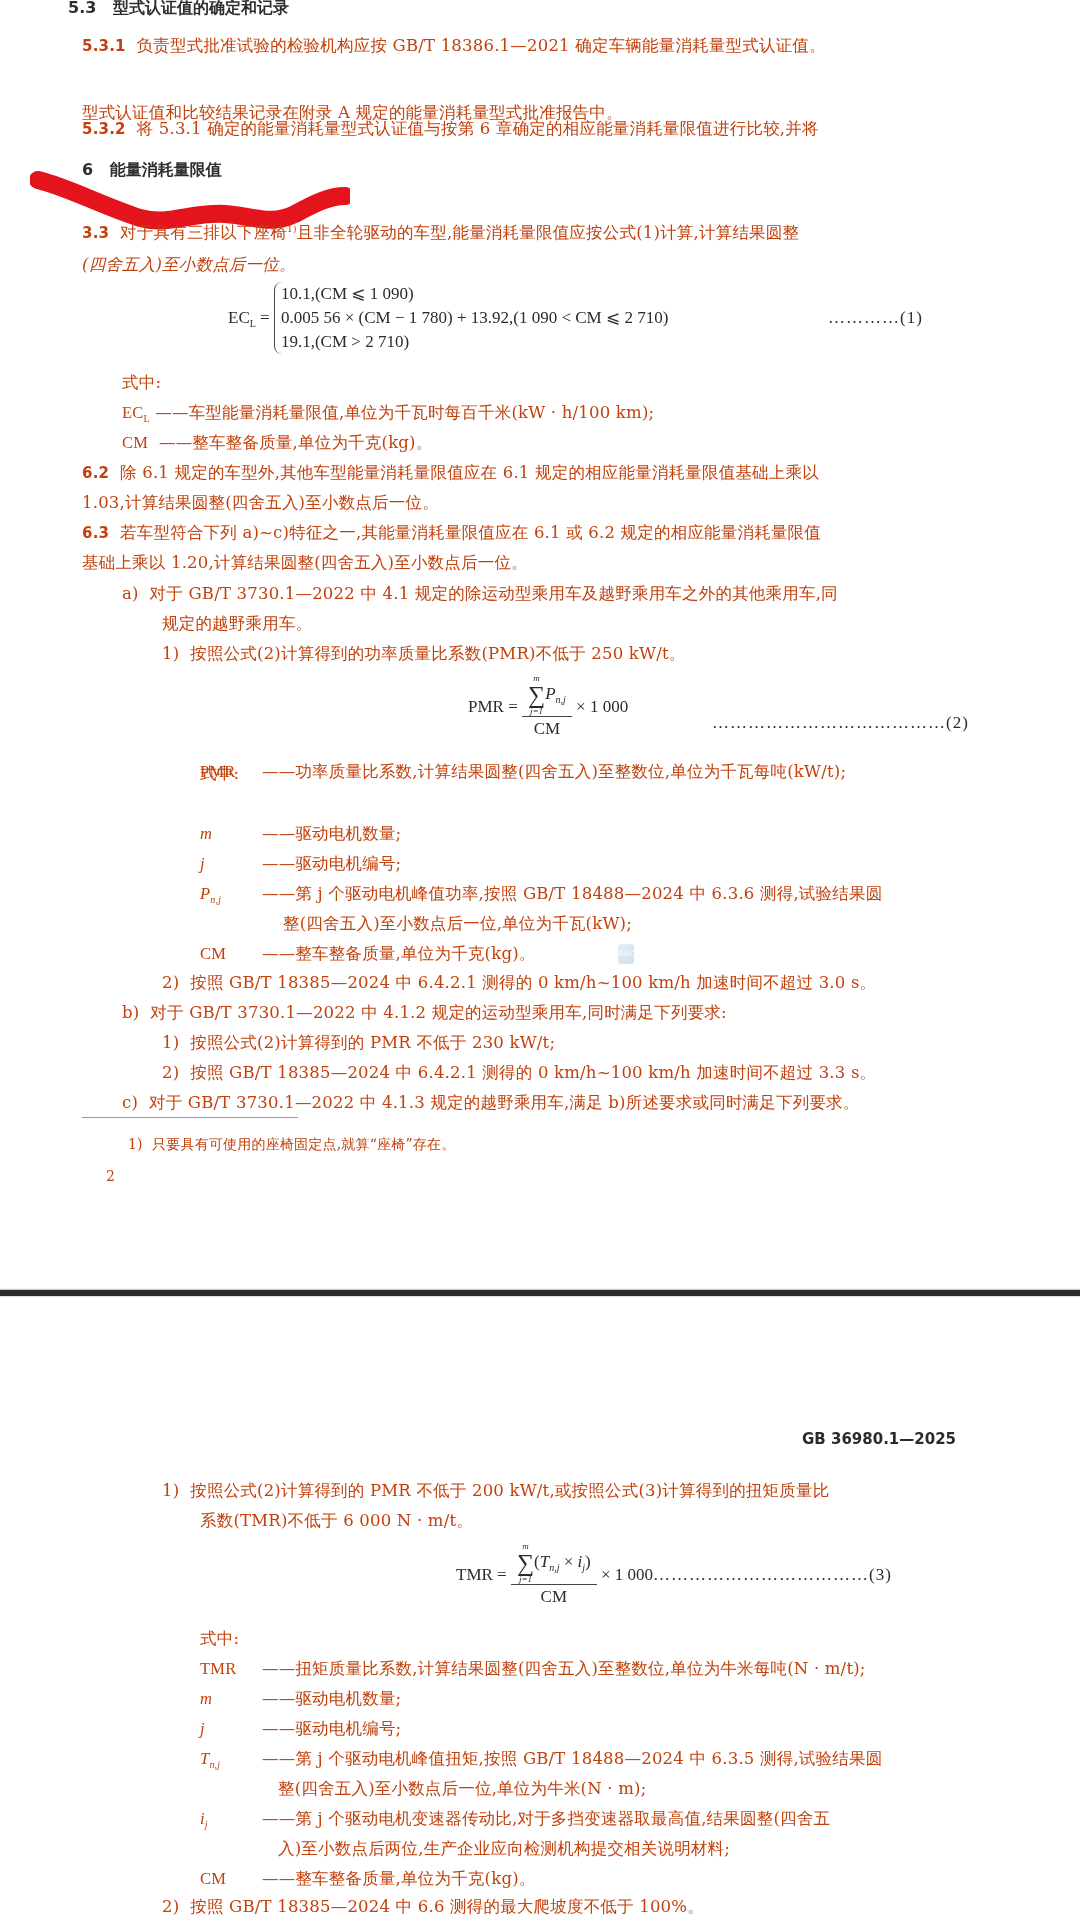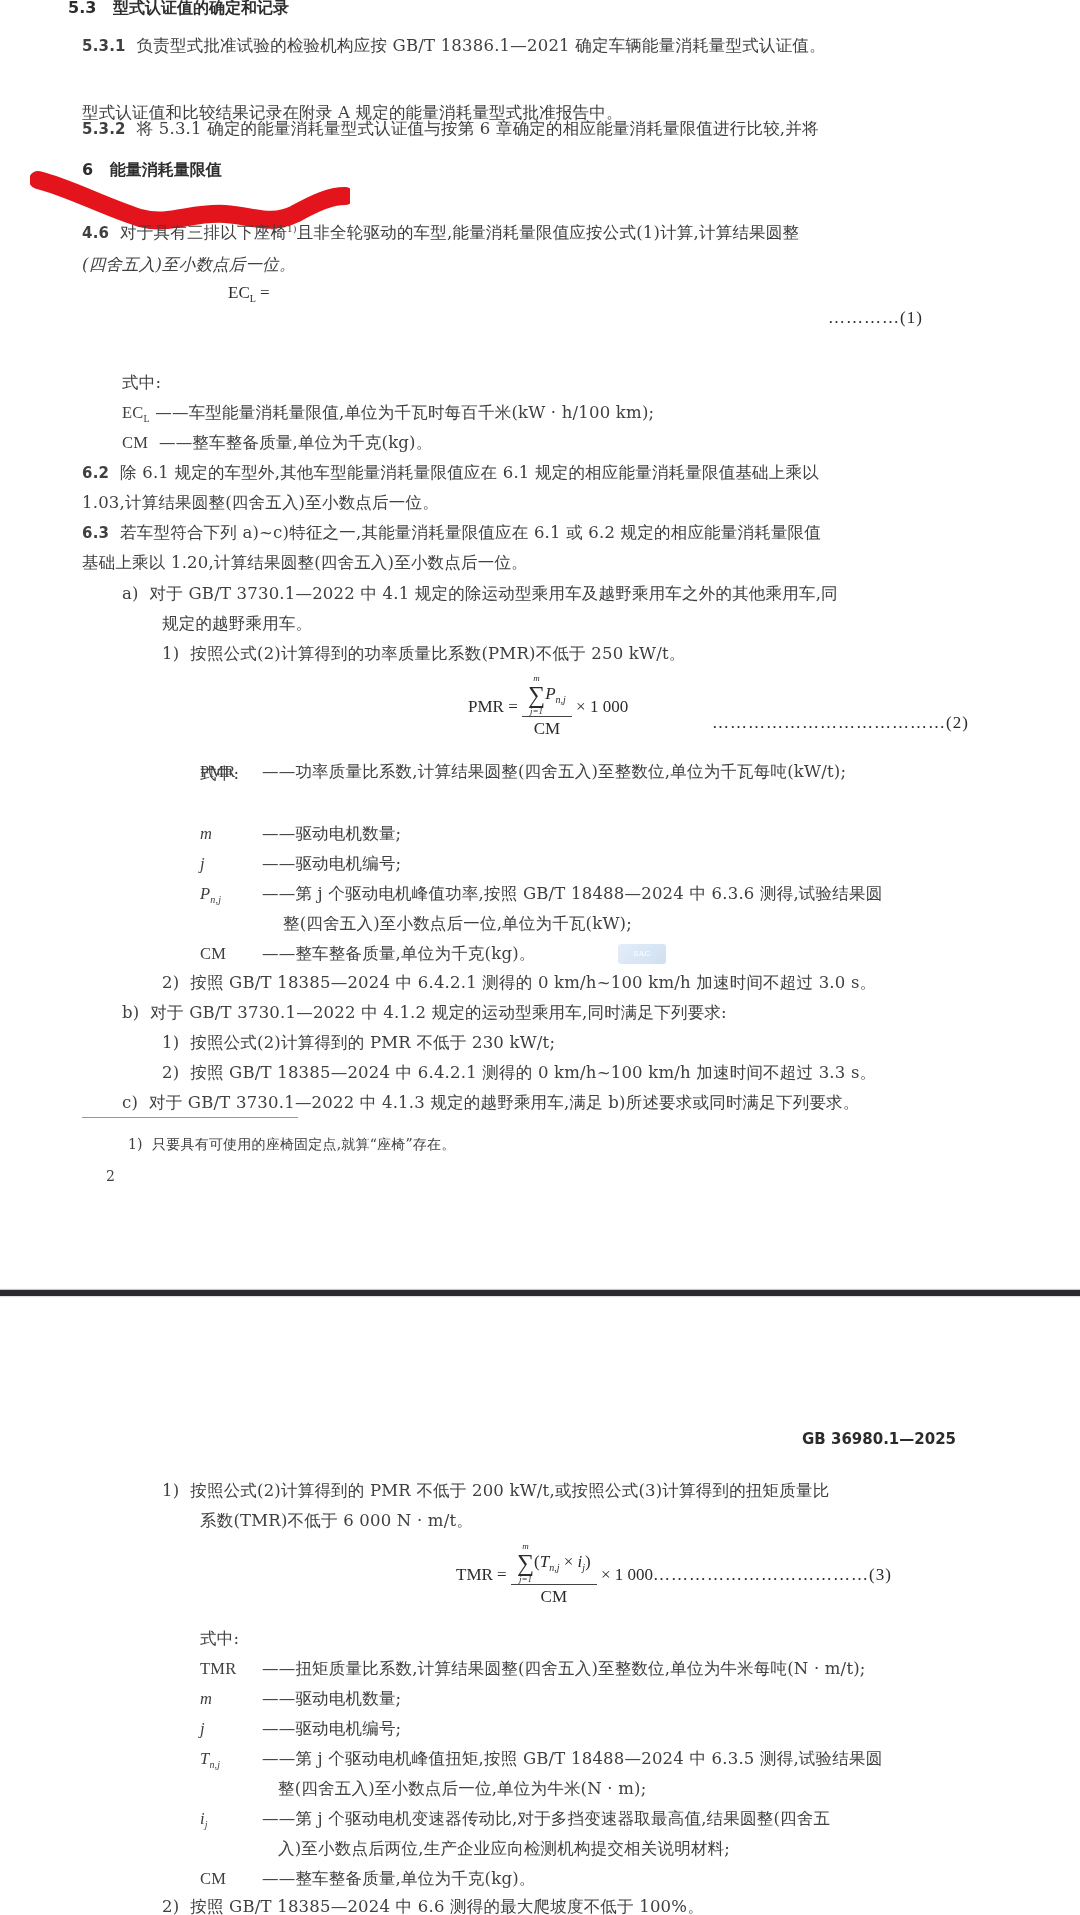--- a/index.html
+++ b/index.html
@@ -12,7 +12,7 @@
     .sans { font-family: "DejaVu Sans", "Liberation Sans", sans-serif; }
     .serif { font-family: "Liberation Serif", "DejaVu Serif", serif; }
     .heading { font-size: 16px; font-weight: bold; color: #2e2e2e; }
-    .para { font-size: 16.5px; color: #404040; letter-spacing: 0.2px; }
+    .para { font-size: 16.5px; color: #c2410c; letter-spacing: 0.2px; }
     .formula { font-size: 17px; color: #2b2b2b; }
     .frac { display: inline-block; vertical-align: middle; text-align: center; }
     .frac .top { display: block; padding: 0 6px; border-bottom: 1px solid #444; }

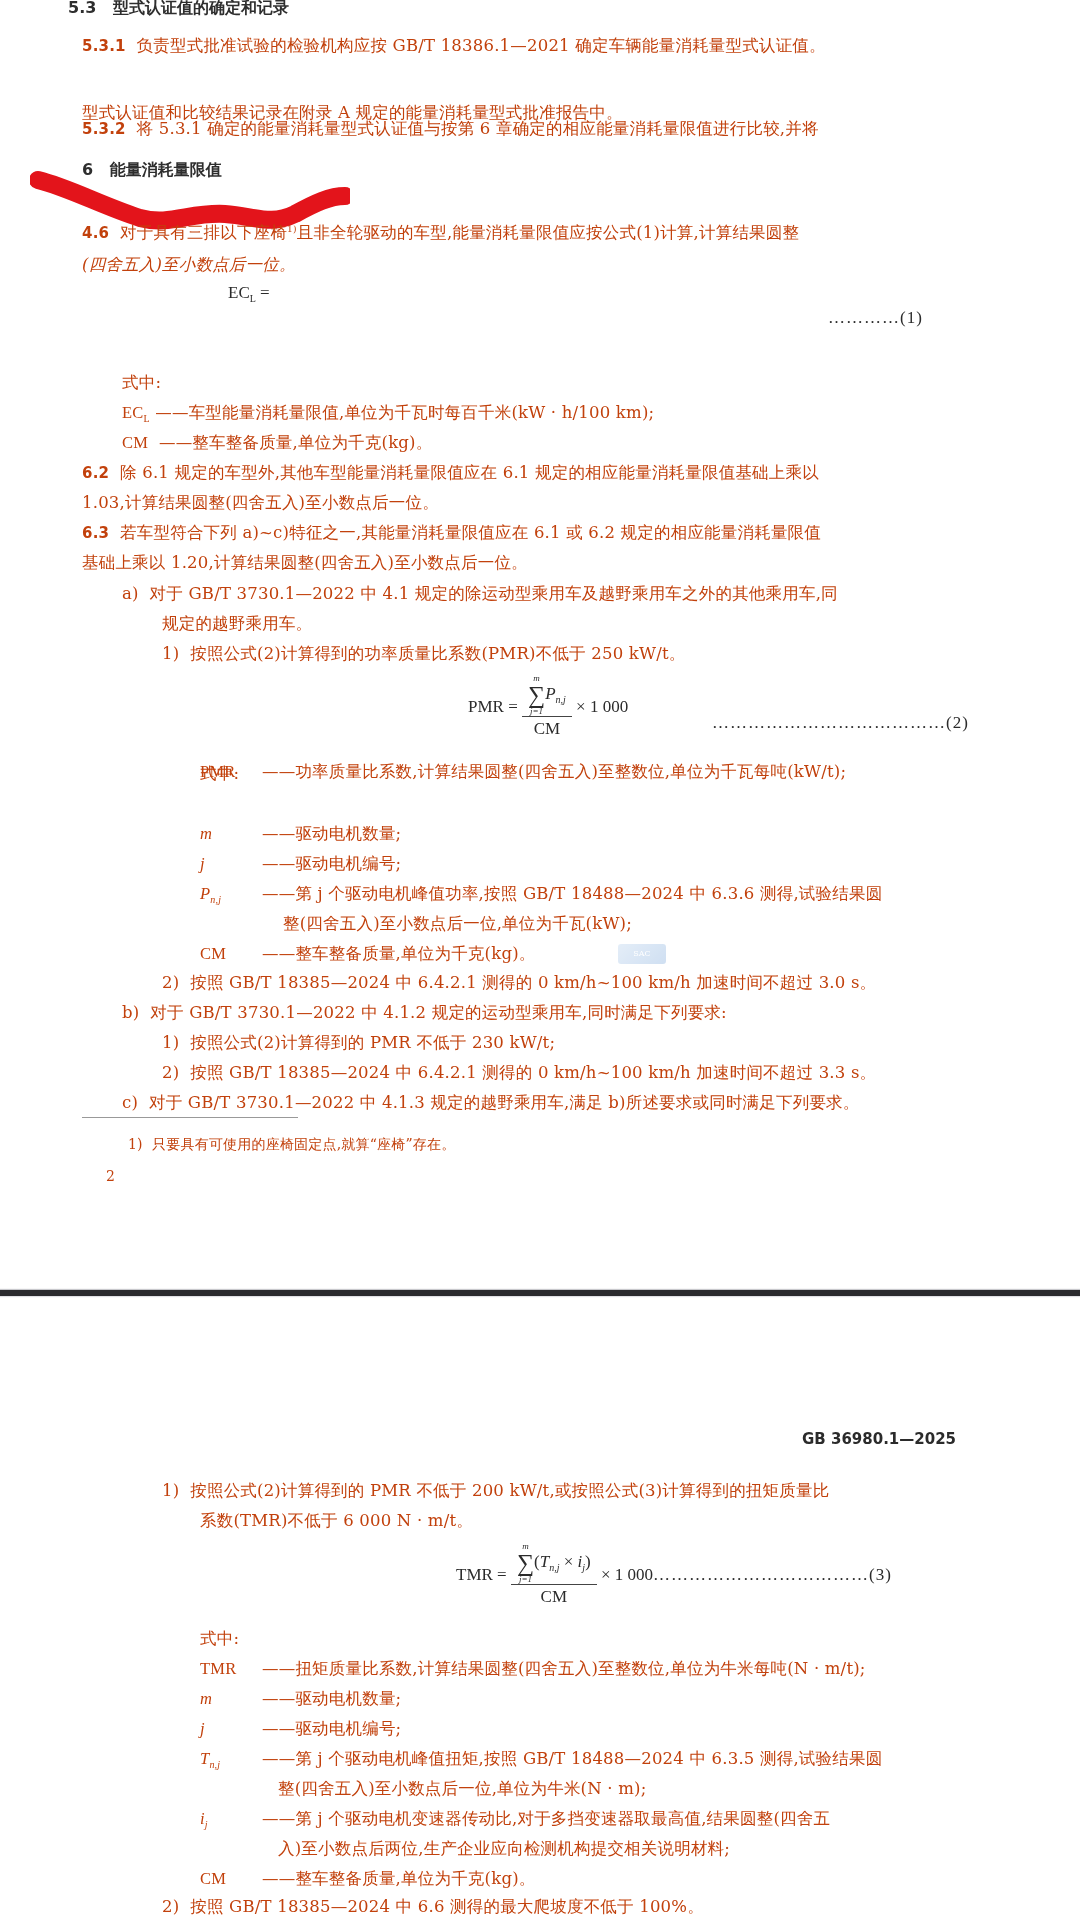--- a/index.html
+++ b/index.html
@@ -56,7 +56,7 @@
   </svg>
 
   <div class="abs para" style="left:82px; top:222px;">
-    <span class="sans" style="font-weight:bold;font-size:15px">4.6</span>&nbsp;&nbsp;<span>对于具有三排以下座椅</span><sup style="font-size:9px">1)</sup><span>且非全轮驱动的车型,能量消耗量限值应按公式(1)计算,计算结果圆整</span>
+    <span class="sans" style="font-weight:bold;font-size:15px">3.3</span>&nbsp;&nbsp;<span>对于具有三排以下座椅</span><sup style="font-size:9px">1)</sup><span>且非全轮驱动的车型,能量消耗量限值应按公式(1)计算,计算结果圆整</span>
   </div>
   <div class="abs para" style="left:82px; top:254px;font-style:italic;">(四舍五入)至小数点后一位。</div>
 

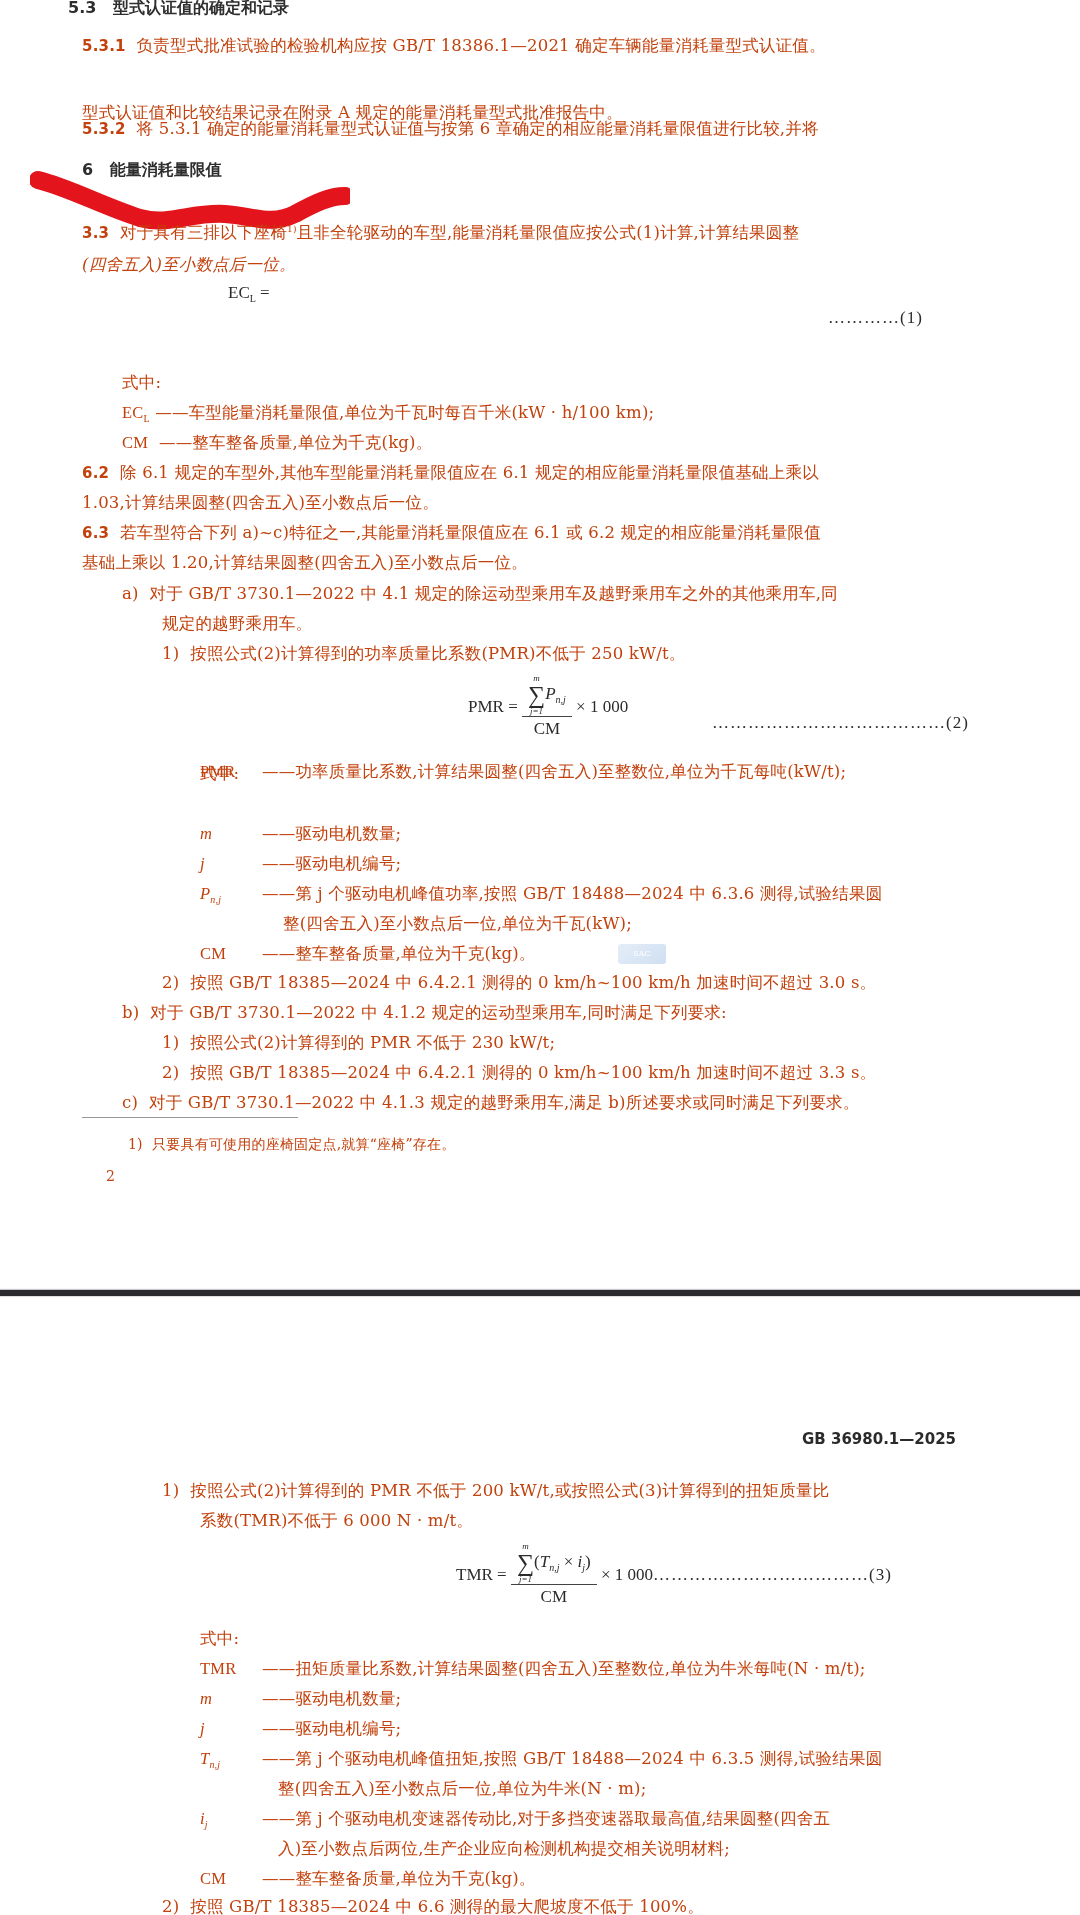--- a/index.html
+++ b/index.html
@@ -65,6 +65,11 @@
       <span>EC</span><span class="sub" style="font-style:normal">L</span>
       <span>=</span>
     </span>
+    <span class="brace-lines">
+      <span style="display:block">10.1,(CM ⩽ 1 090)</span>
+      <span style="display:block">0.005 56 × (CM − 1 780) + 13.92,(1 090 &lt; CM ⩽ 2 710)</span>
+      <span style="display:block">19.1,(CM &gt; 2 710)</span>
+    </span>
   </div>
   <div class="abs formula serif dots" style="left:828px; top:308px;">…………(1)</div>
 

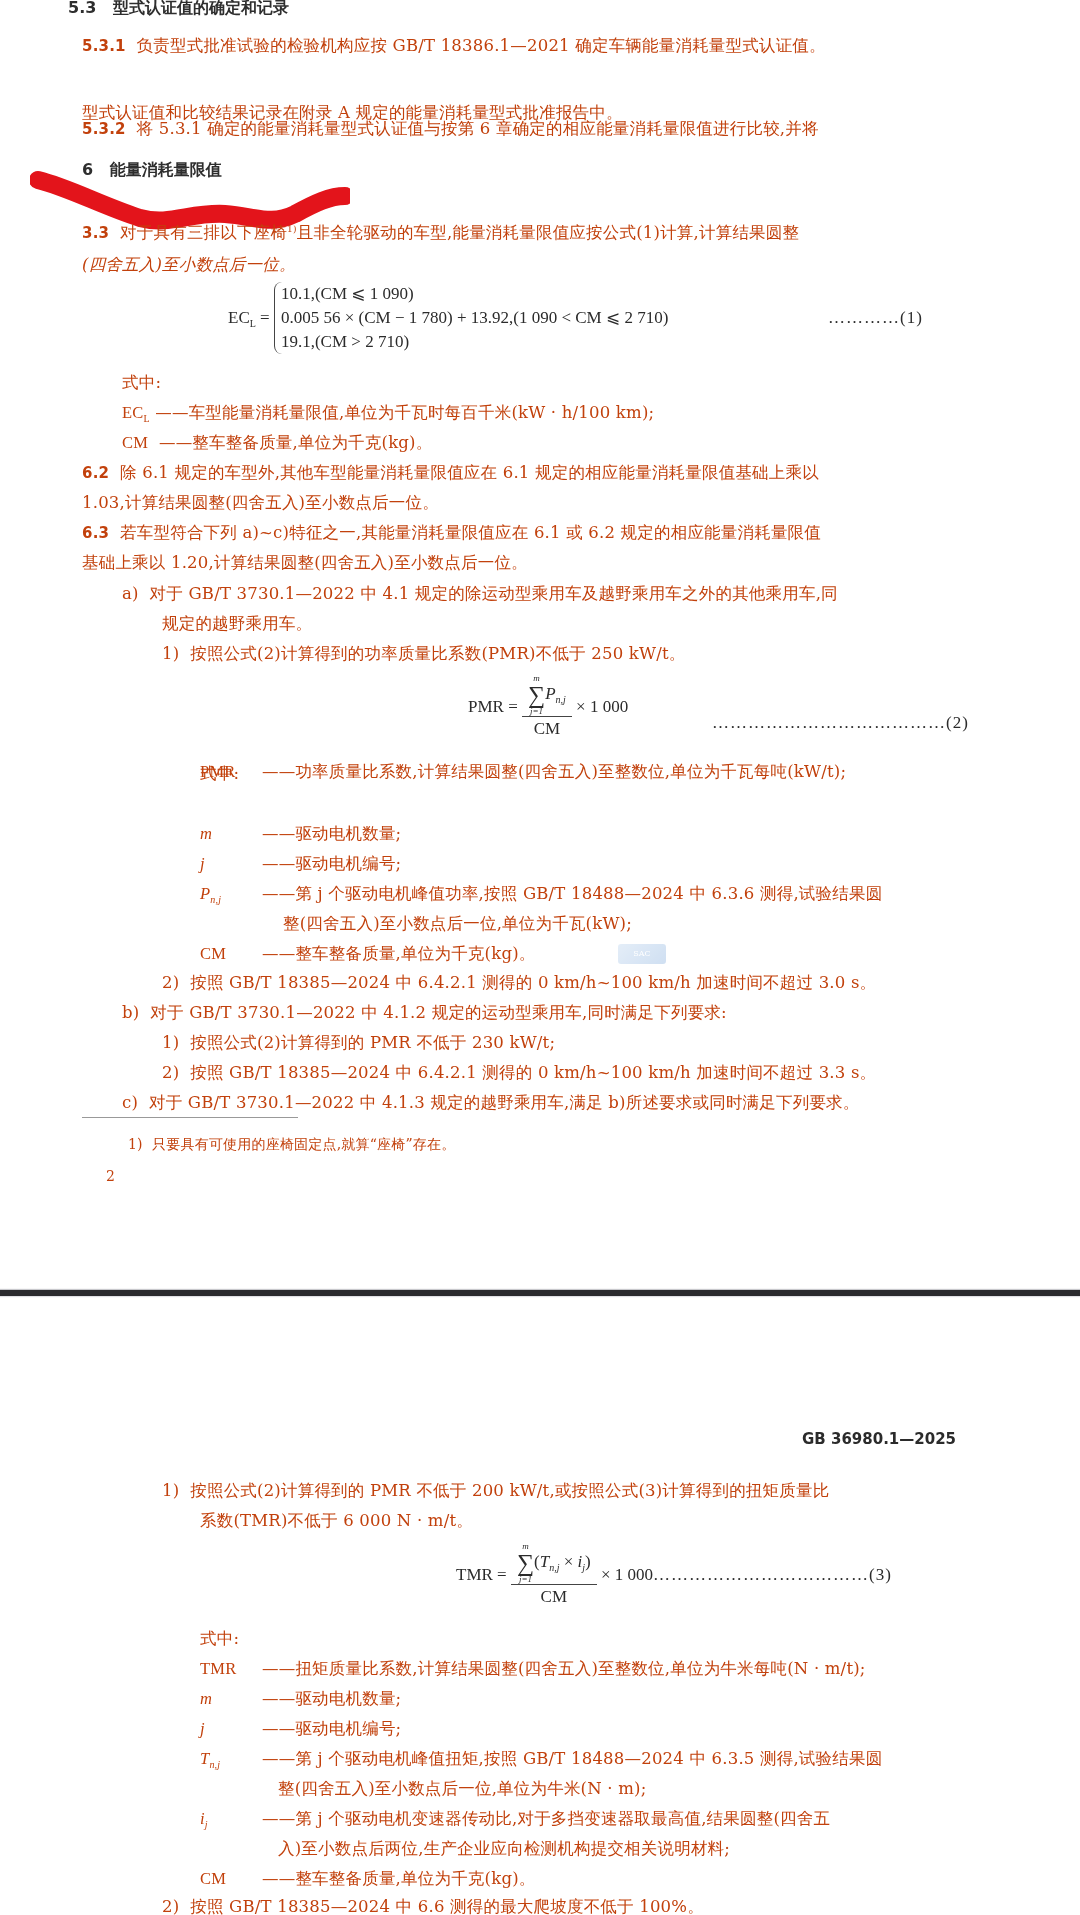--- a/index.html
+++ b/index.html
@@ -27,7 +27,7 @@
     .symcol { display: inline-block; width: 62px; }
     .page-sep { position: absolute; left: 0; width: 1080px; top: 1290px; height: 6px; background: #2a2a2e; box-shadow: 0 -1px 1px #c8c8cc, 0 1px 1px #e0e0e4; }
     .fn-rule { position: absolute; left: 82px; top: 1117px; width: 216px; height: 1px; background: #999; }
-    .watermark { position: absolute; left: 618px; top: 944px; width: 48px; height: 20px; background: linear-gradient(135deg, #cfe0f3, #a9c6e8); opacity: 0.55; border-radius: 3px; color: #fff; font-size: 8px; line-height: 20px; text-align: center; }
+    .watermark { position: absolute; left: 618px; top: 944px; width: 16px; height: 20px; background: linear-gradient(135deg, #cfe0f3, #a9c6e8); opacity: 0.55; border-radius: 3px; color: #fff; font-size: 8px; line-height: 20px; text-align: center; }
   </style>
 </head>
 <body>

